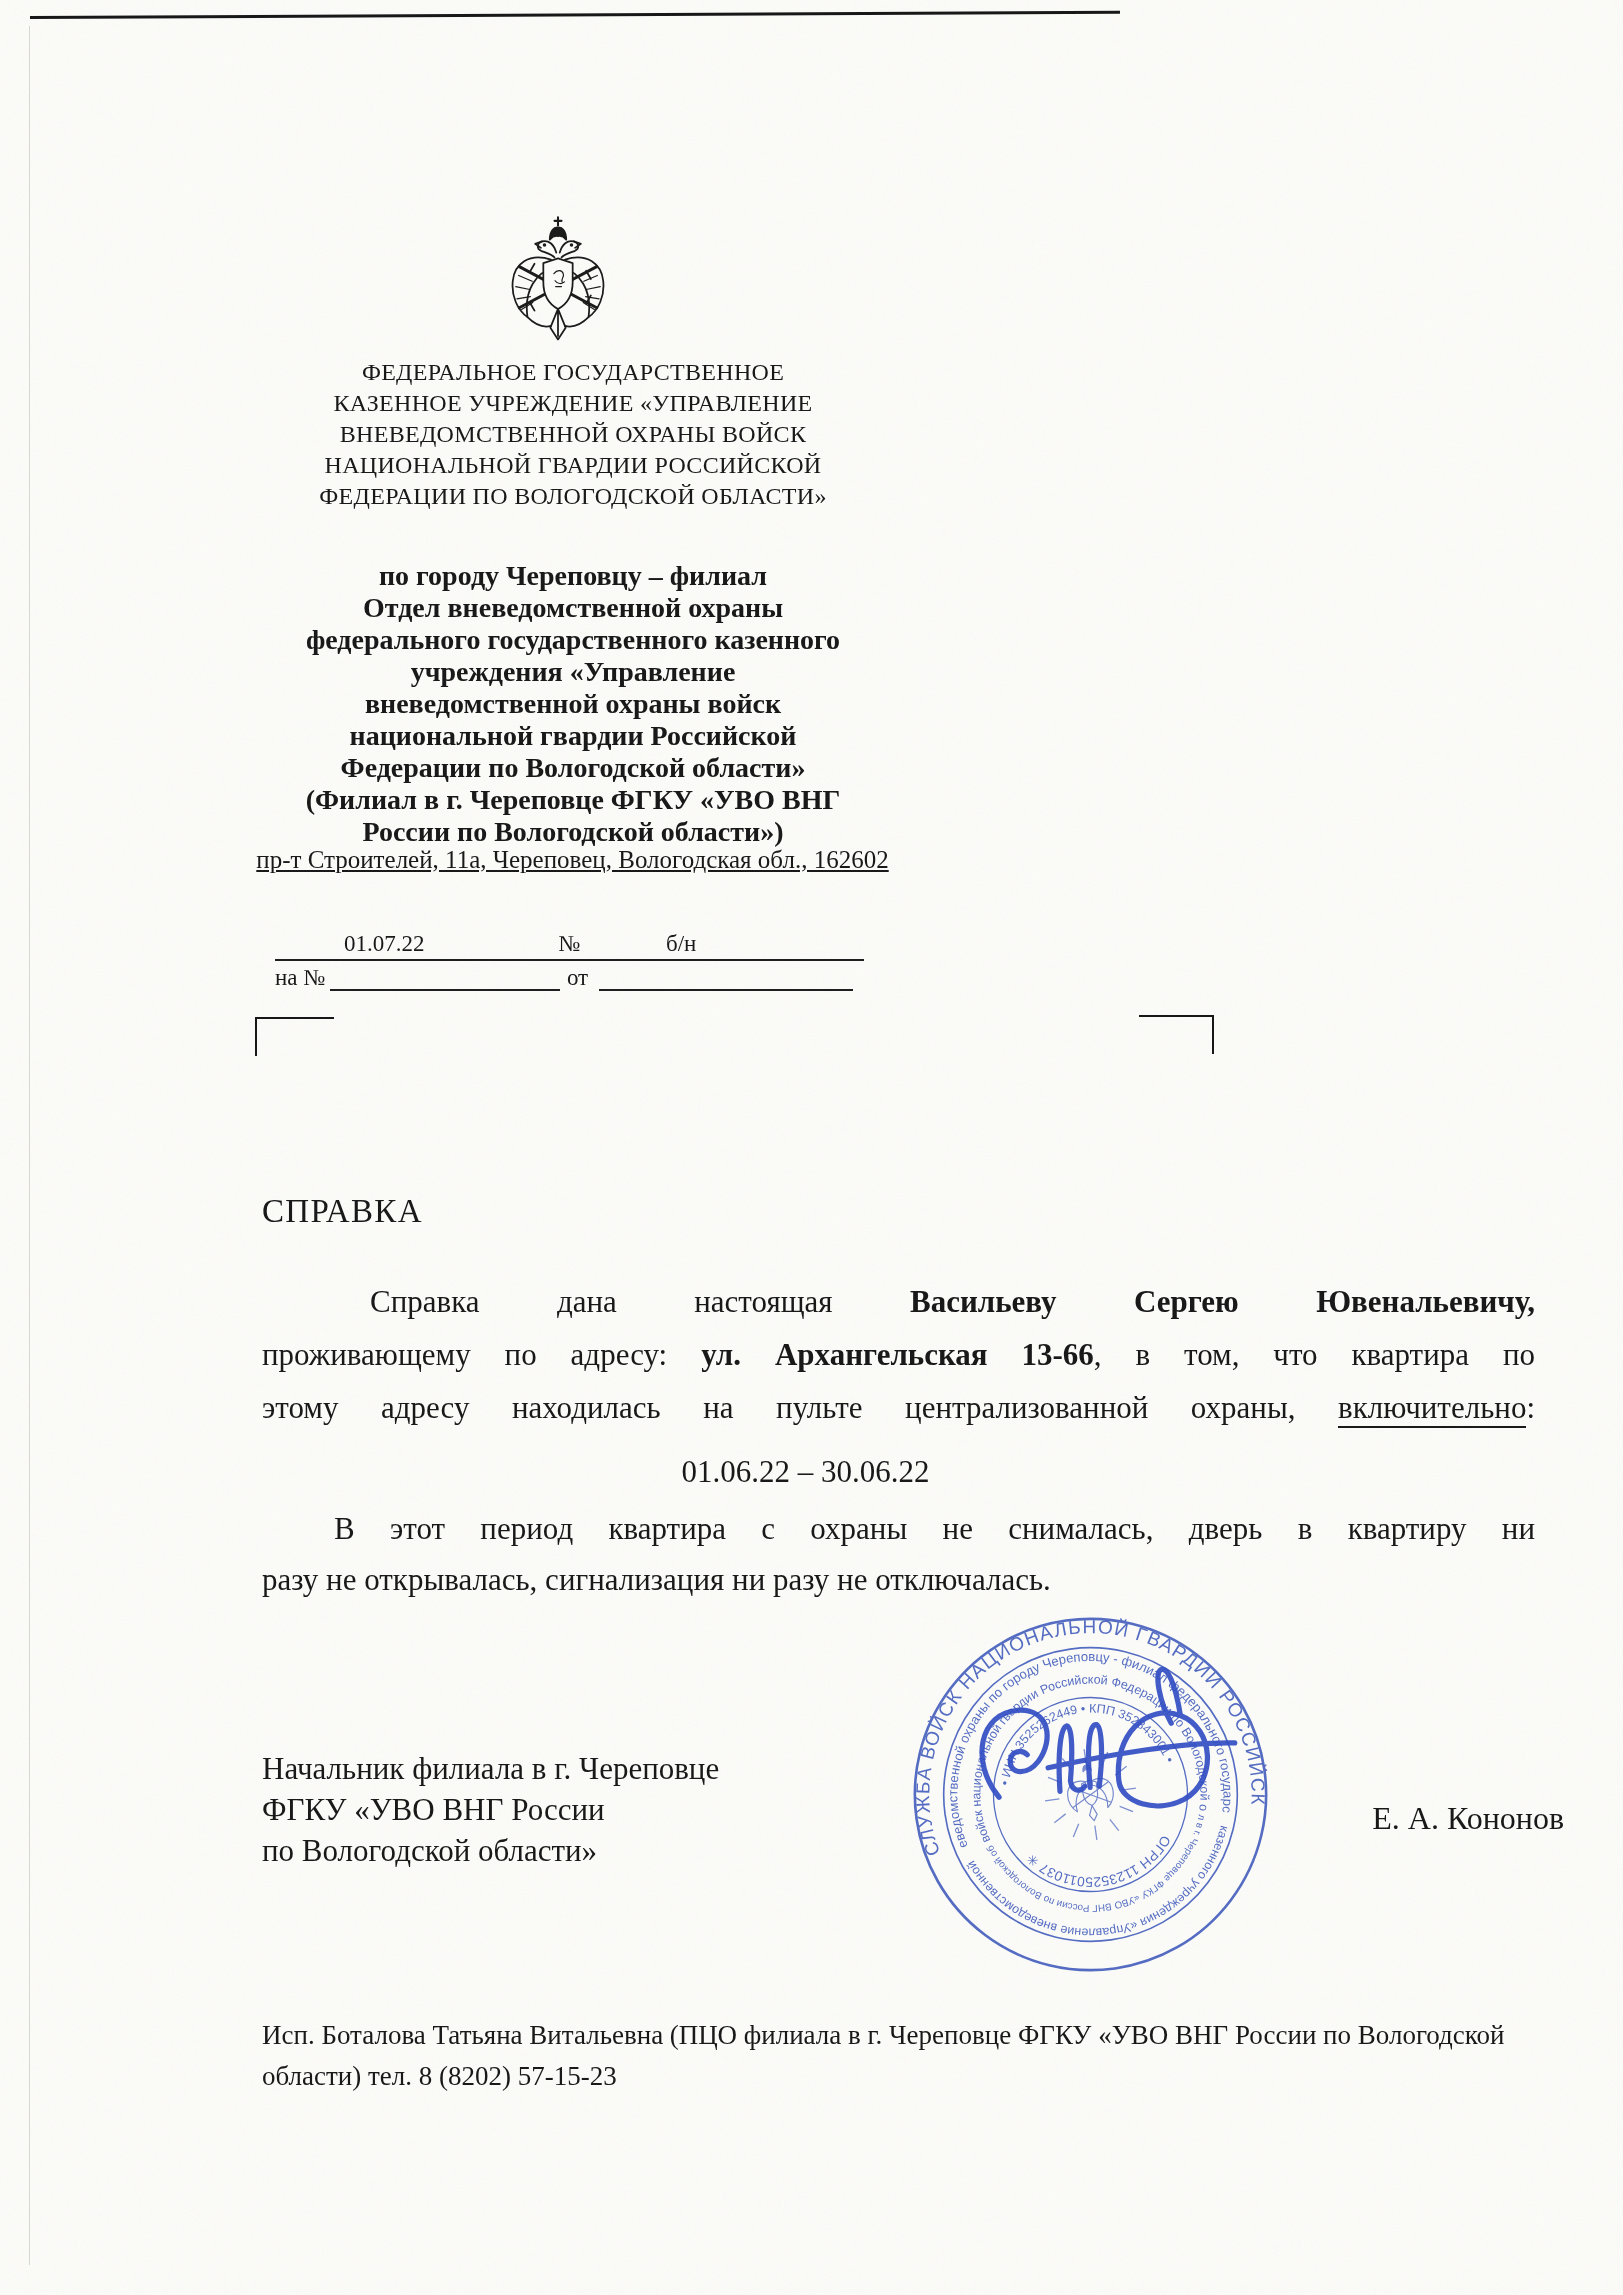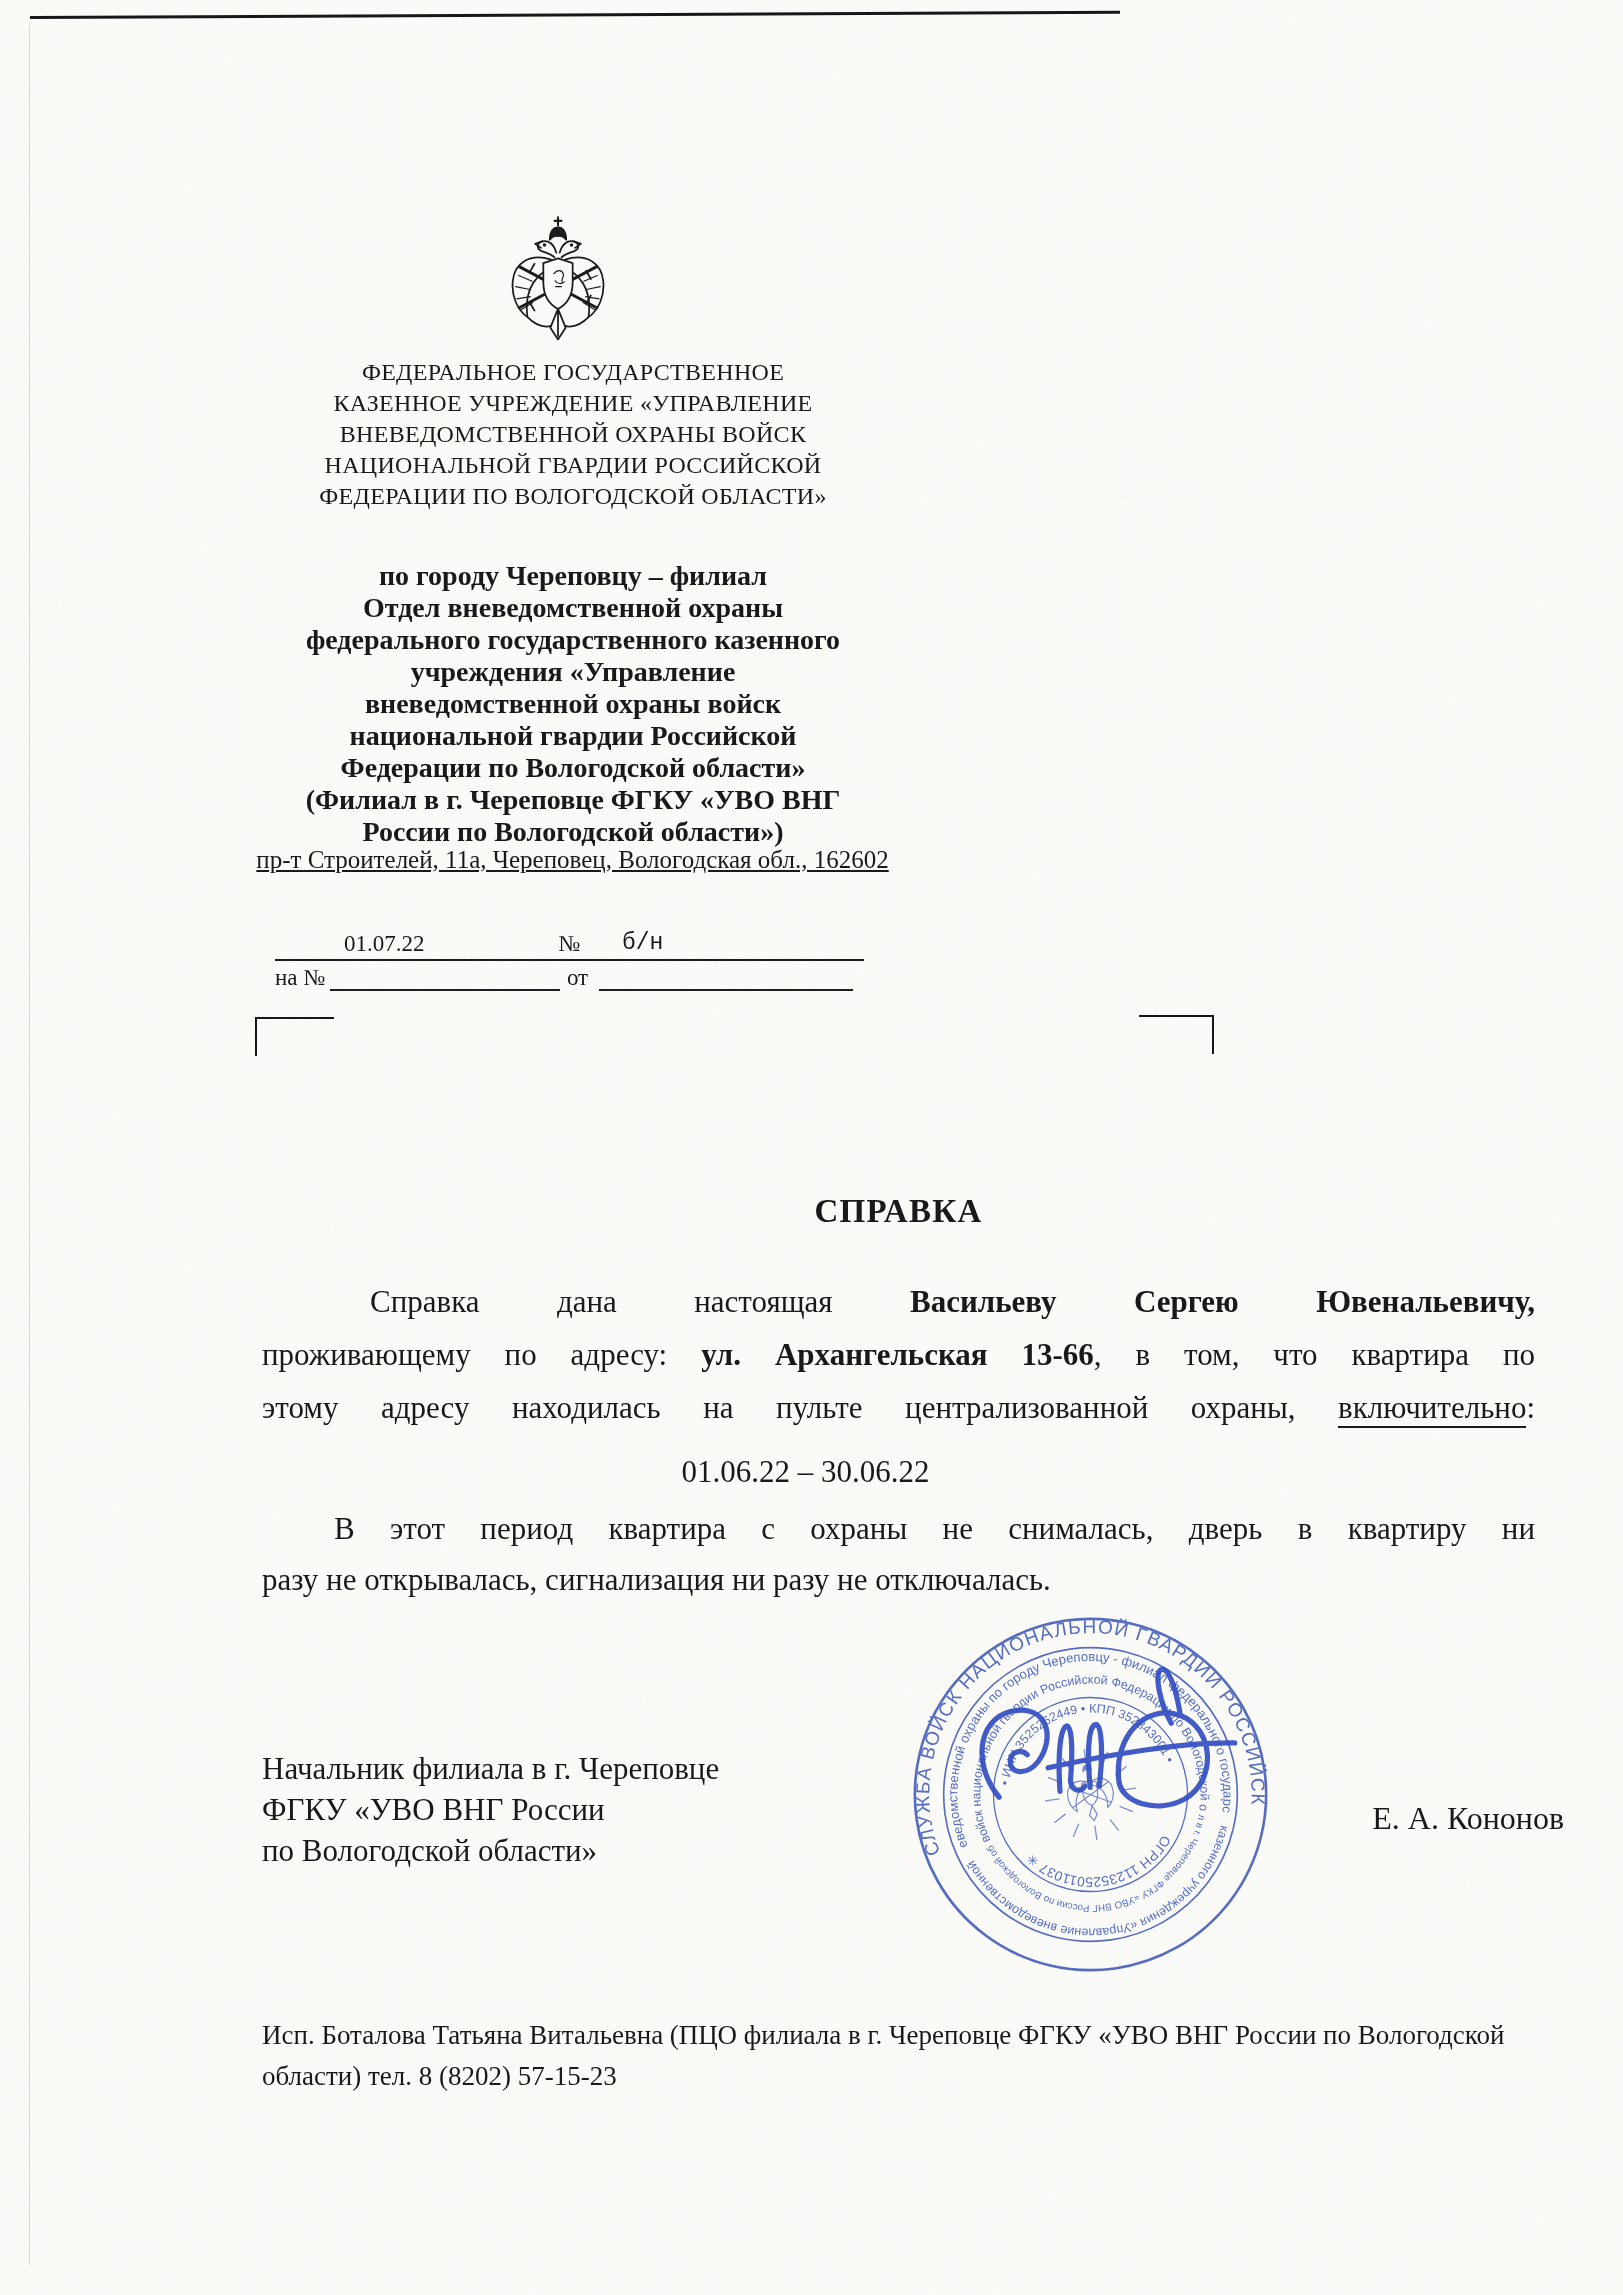--- a/index.html
+++ b/index.html
@@ -30,7 +30,7 @@
   .refrow1 span{display:inline-block;vertical-align:bottom;line-height:29px;}
   .ref-date{margin-left:69px;}
   .ref-no{margin-left:128px;}
-  .ref-num{margin-left:36px;font-family:Liberation Mono, monospace;}
+  .ref-num{margin-left:80px;}
   .refrow2{position:absolute;left:275px;top:961px;width:609px;height:30px;
     display:flex;align-items:flex-end;font-size:23px;}
   .refrow2 .t{line-height:26px;padding:0 5.2px 0 0;}

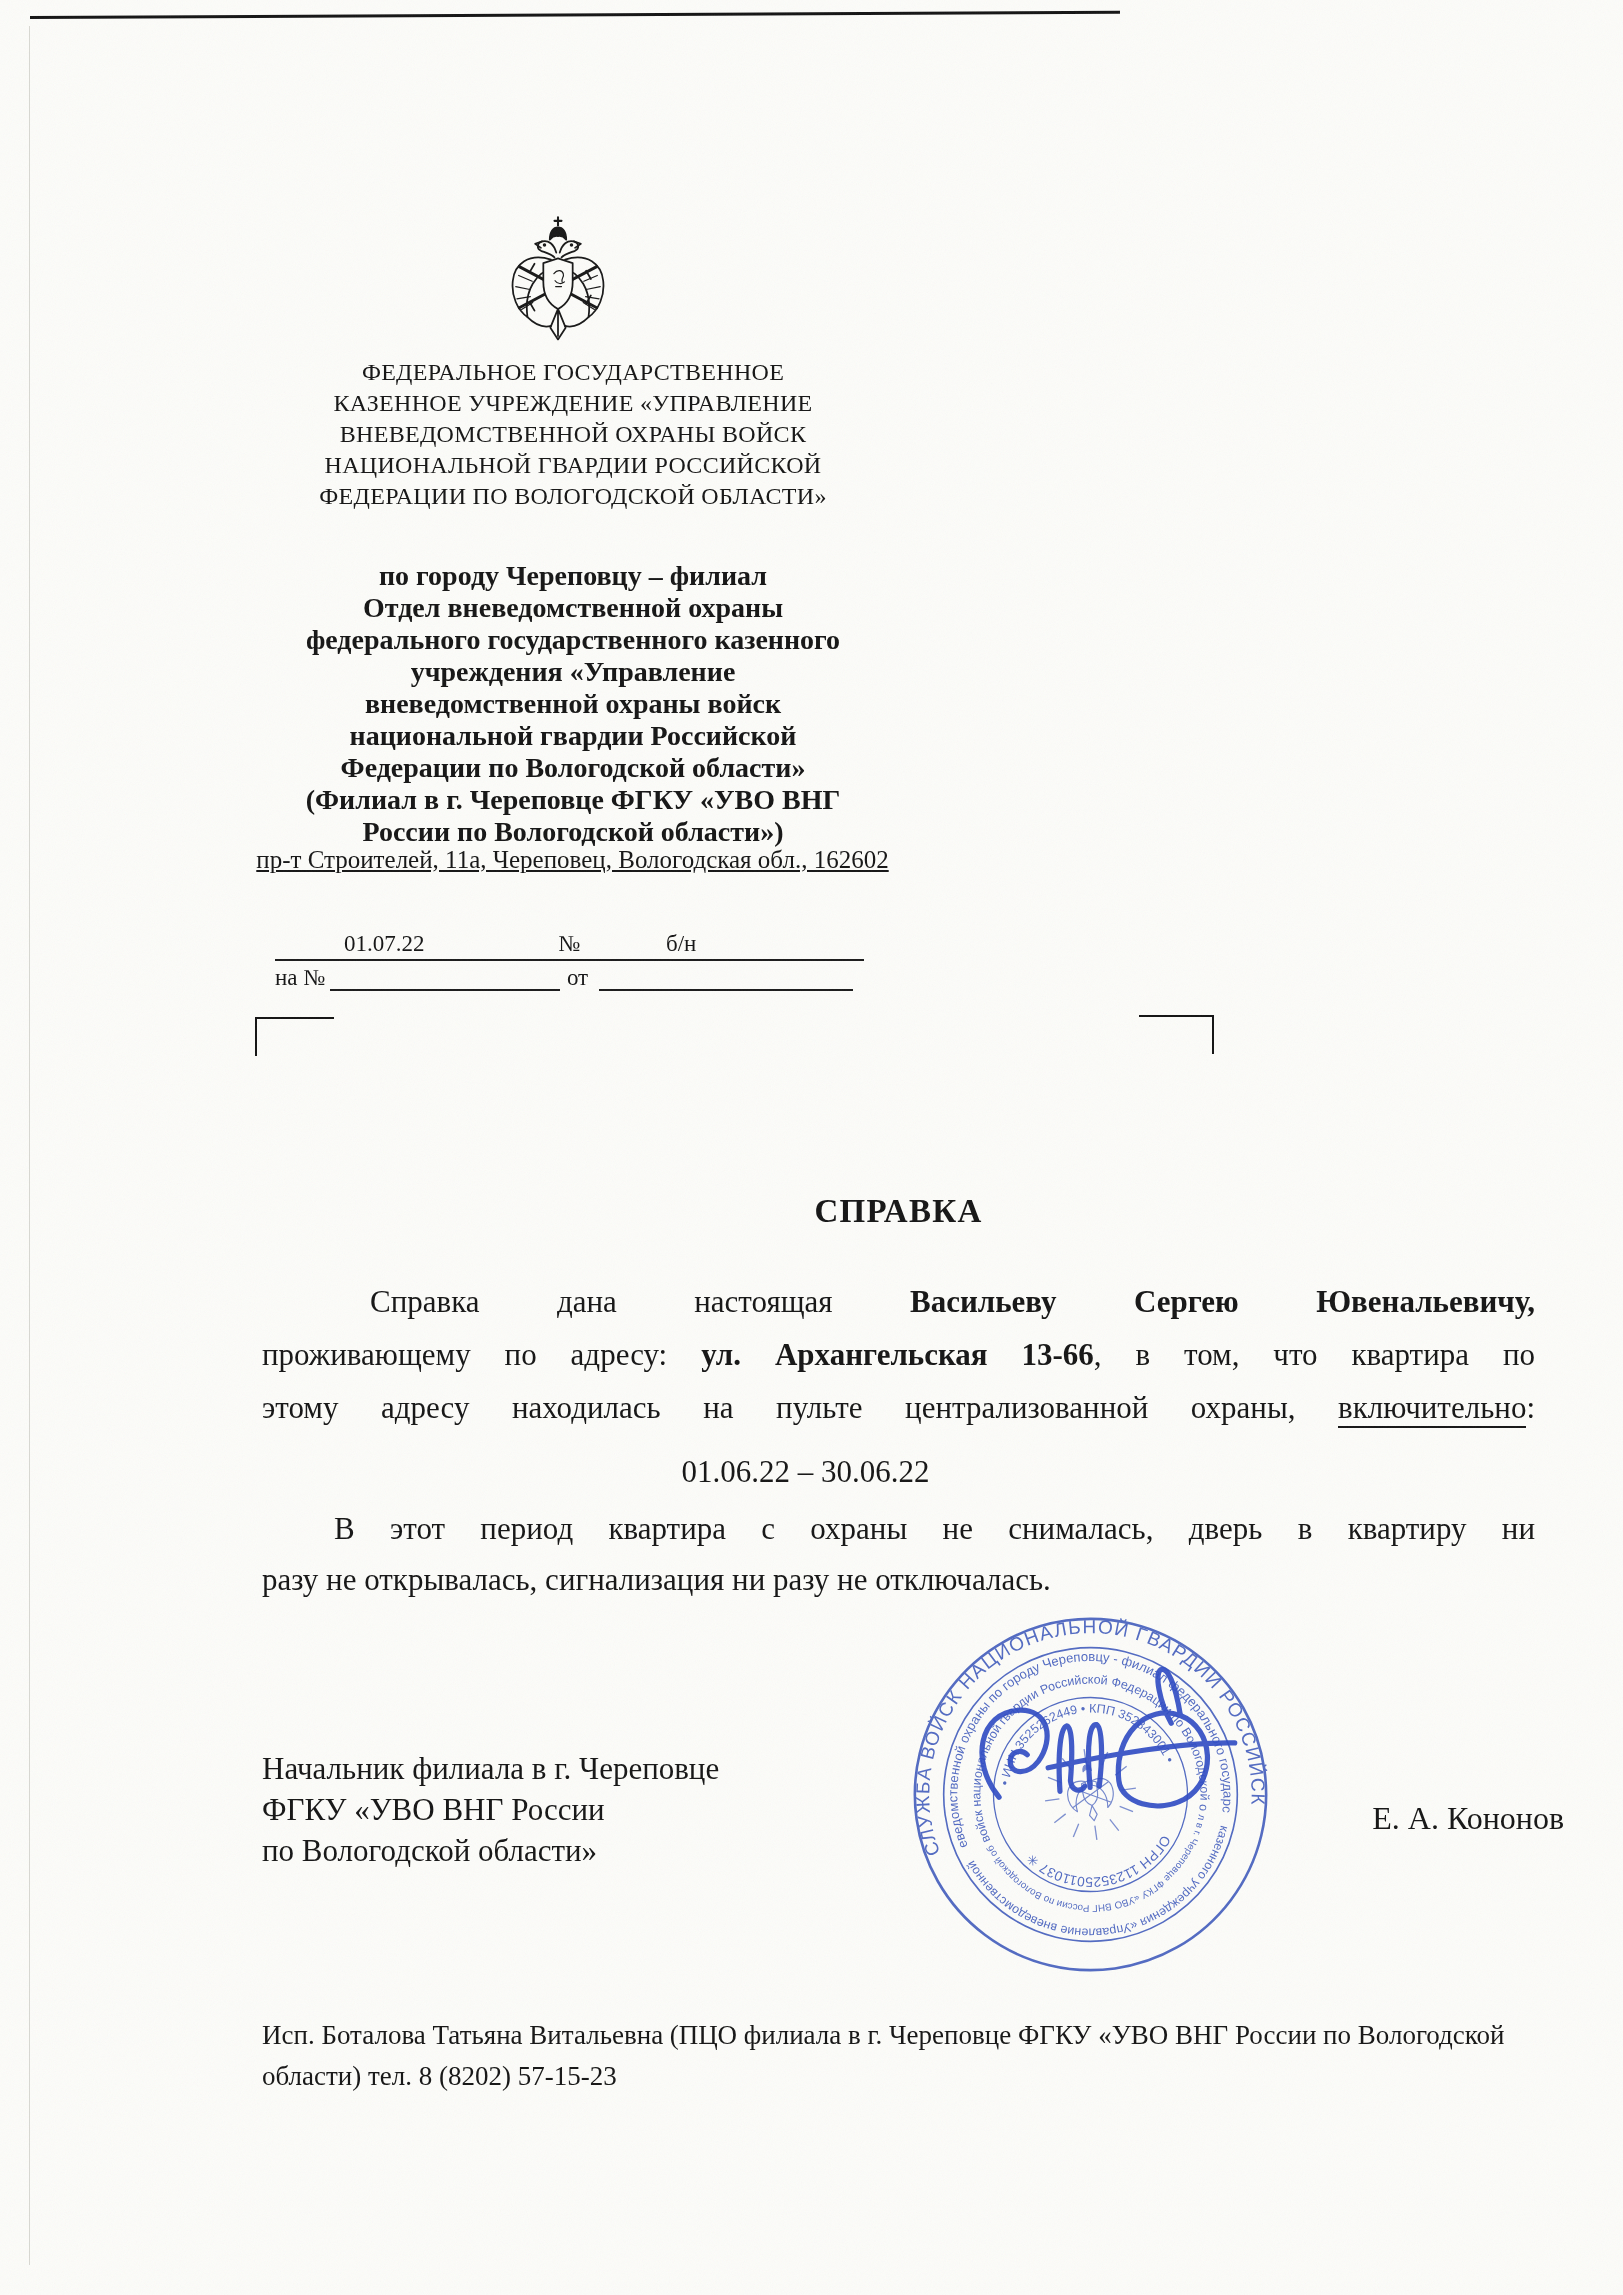--- a/index.html
+++ b/index.html
@@ -44,8 +44,8 @@
     border-top:2.6px solid #131313;border-right:2.6px solid #131313;}
 
   
-  .doc-title{position:absolute;left:262px;top:1193px;width:1273px;text-align:center;
-    font-size:33px;font-weight:bold;letter-spacing:1.3px;}
+  .doc-title{position:absolute;left:262px;top:1193px;width:1273px;
+    font-size:33px;font-weight:normal;letter-spacing:1.3px;}
   .para{position:absolute;left:262px;width:1273px;font-size:31px;line-height:53px;}
   .p1{top:1275px;}
   .p2{top:1503px;line-height:51px;}

